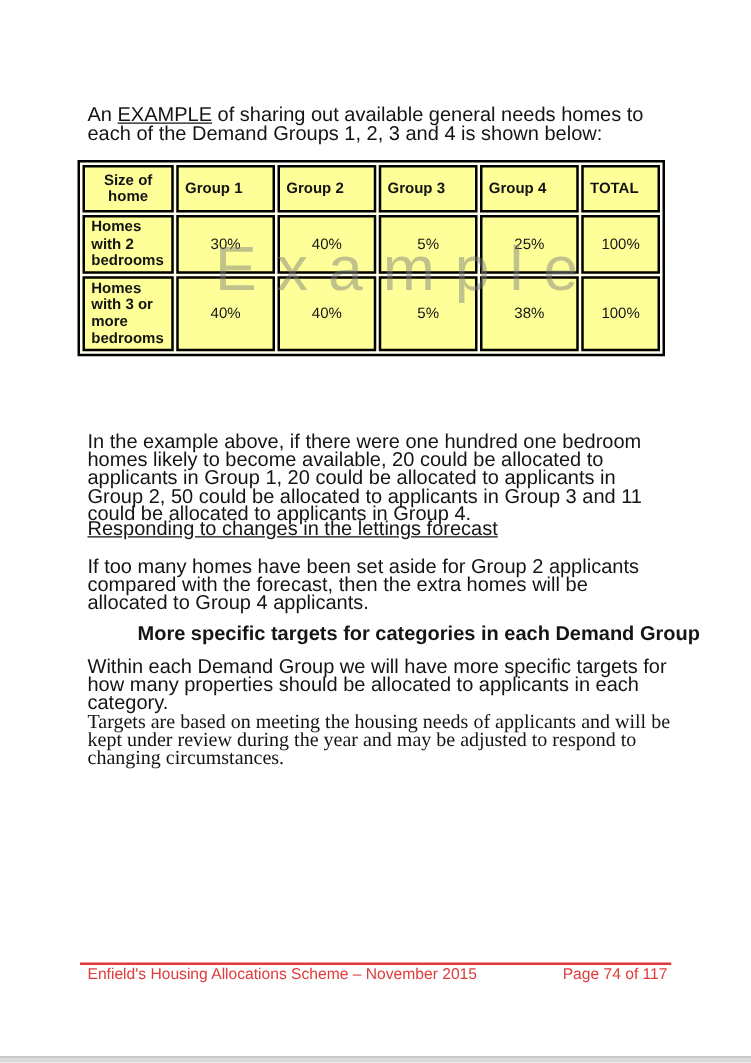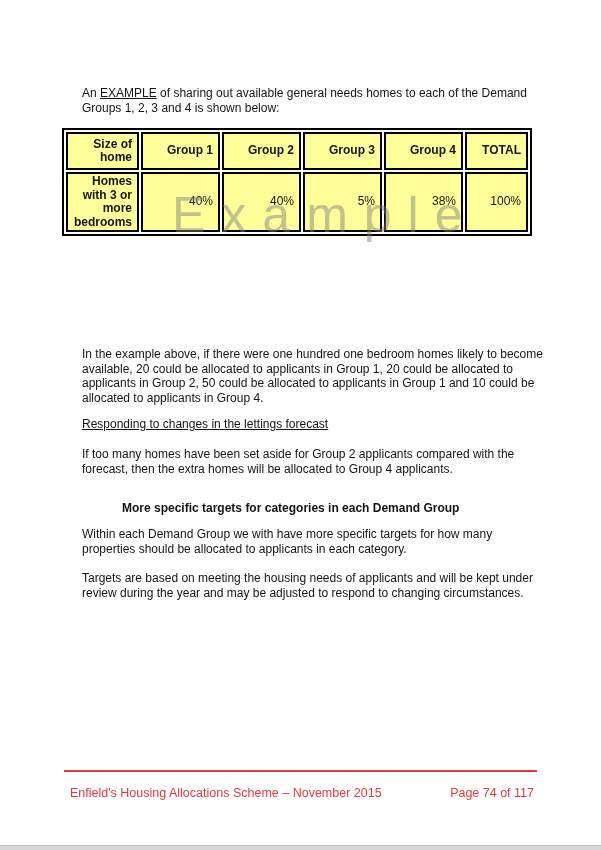--- a/index.html
+++ b/index.html
@@ -17,10 +17,10 @@
   }
   p {
     position: absolute;
-    left: 82px;
+    left: 70px;
     width: 466px;
     margin: 0;
-    font-size: 12px;
+    font-size: 16px;
     line-height: 14.5px;
   }
   .u { text-decoration: underline; }

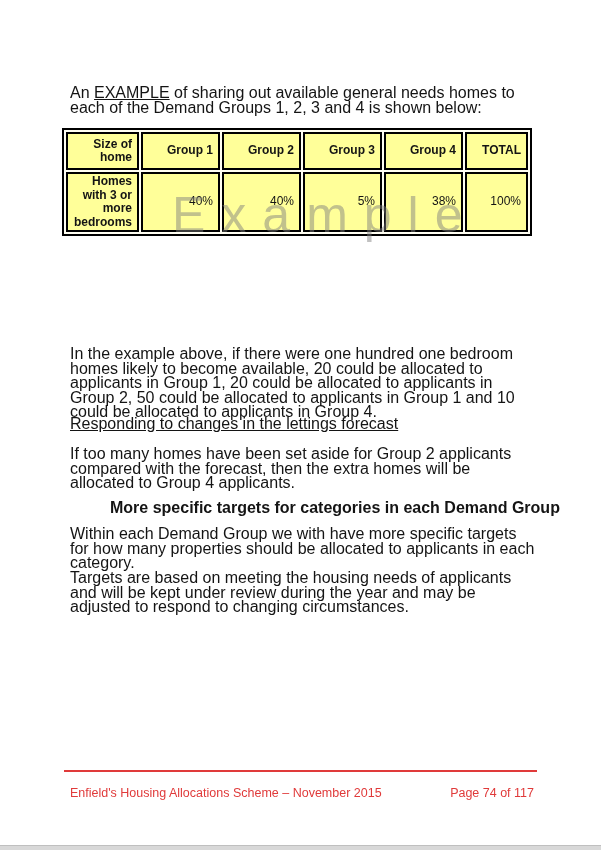--- a/index.html
+++ b/index.html
@@ -63,7 +63,7 @@
     height: 32px;
   }
   .table-wrap th.first {
-    text-align: right;
+    text-align: center;
   }
   td.label-cell {
     font-weight: bold;

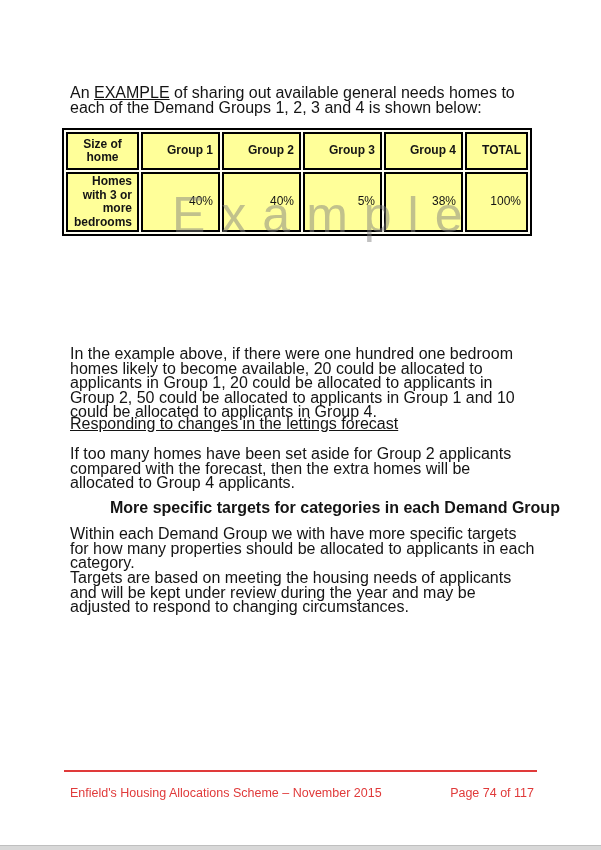--- a/index.html
+++ b/index.html
@@ -59,7 +59,7 @@
   }
   .table-wrap th {
     font-weight: bold;
-    text-align: right;
+    text-align: left;
     height: 32px;
   }
   .table-wrap th.first {

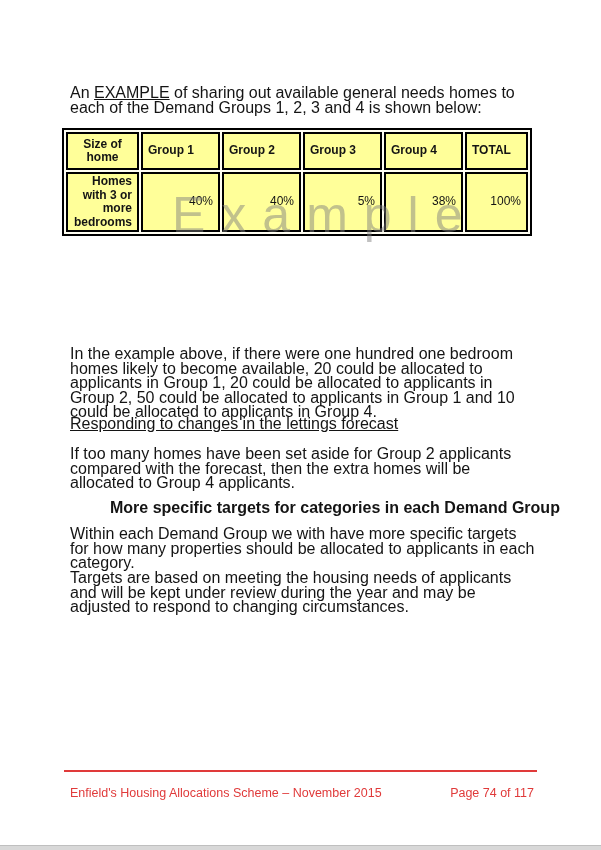--- a/index.html
+++ b/index.html
@@ -141,6 +141,14 @@
         <th>Group 4</th>
         <th>TOTAL</th>
       </tr>
+      <tr class="r2">
+        <td class="label-cell">Homes with 2 bedrooms</td>
+        <td class="value-cell">30%</td>
+        <td class="value-cell">40%</td>
+        <td class="value-cell">5%</td>
+        <td class="value-cell">25%</td>
+        <td class="value-cell">100%</td>
+      </tr>
       <tr class="r3">
         <td class="label-cell">Homes with 3 or more bedrooms</td>
         <td class="value-cell">40%</td>

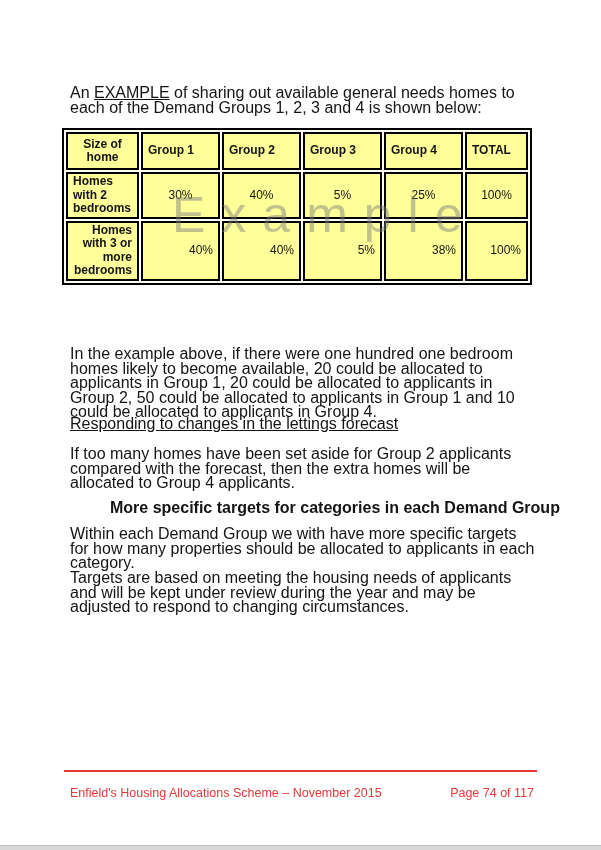--- a/index.html
+++ b/index.html
@@ -72,7 +72,7 @@
   td.value-cell { text-align: center; }
   tr.r1 td { height: 42px; }
   tr.r2 td { height: 40px; }
-  tr.r3 td { height: 54px; text-align: right; }
+  tr.r3 td { height: 54px; }
 
   .watermark {
     position: absolute;

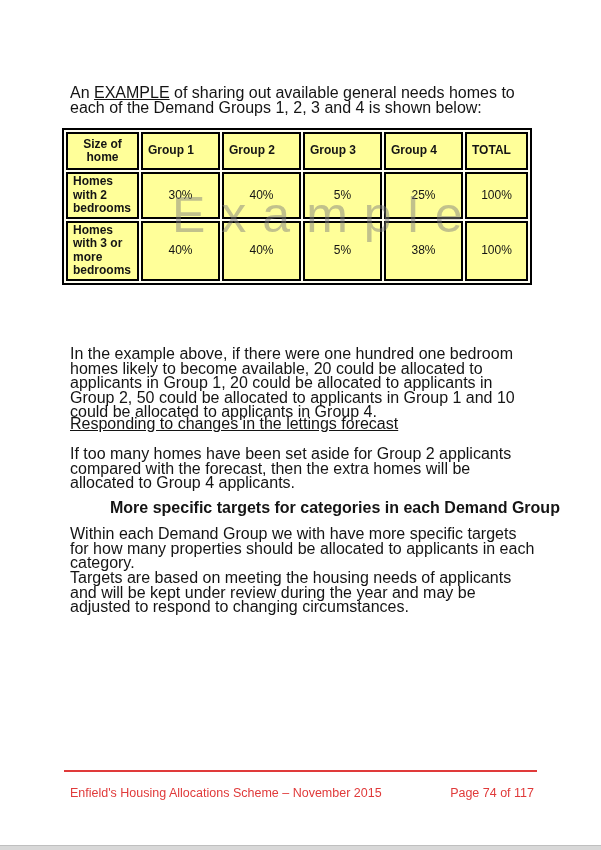--- a/index.html
+++ b/index.html
@@ -162,7 +162,7 @@
     <div class="watermark">Example</div>
   </div>
 
-  <p id="p2">In the example above, if there were one hundred one bedroom homes likely to become available, 20 could be allocated to applicants in Group 1, 20 could be allocated to applicants in Group 2, 50 could be allocated to applicants in Group 1 and 10 could be allocated to applicants in Group 4.</p>
+  <p id="p2">In the example above, if there were one hundred one bedroom homes likely to become available, 20 could be allocated to applicants in Group 1, 20 could be allocated to applicants in Group 2, 50 could be allocated to applicants in Group 3 and 11 could be allocated to applicants in Group 4.</p>
 
   <p id="h1">Responding to changes in the lettings forecast</p>
 

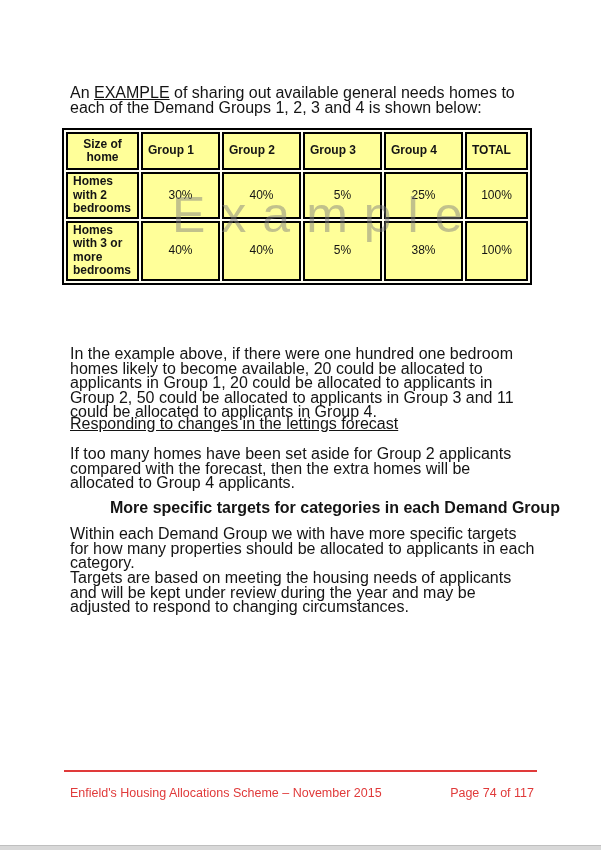--- a/index.html
+++ b/index.html
@@ -170,7 +170,7 @@
 
   <p id="h2">More specific targets for categories in each Demand Group</p>
 
-  <p id="p4">Within each Demand Group we with have more specific targets for how many properties should be allocated to applicants in each category.</p>
+  <p id="p4">Within each Demand Group we will have more specific targets for how many properties should be allocated to applicants in each category.</p>
 
   <p id="p5">Targets are based on meeting the housing needs of applicants and will be kept under review during the year and may be adjusted to respond to changing circumstances.</p>
 

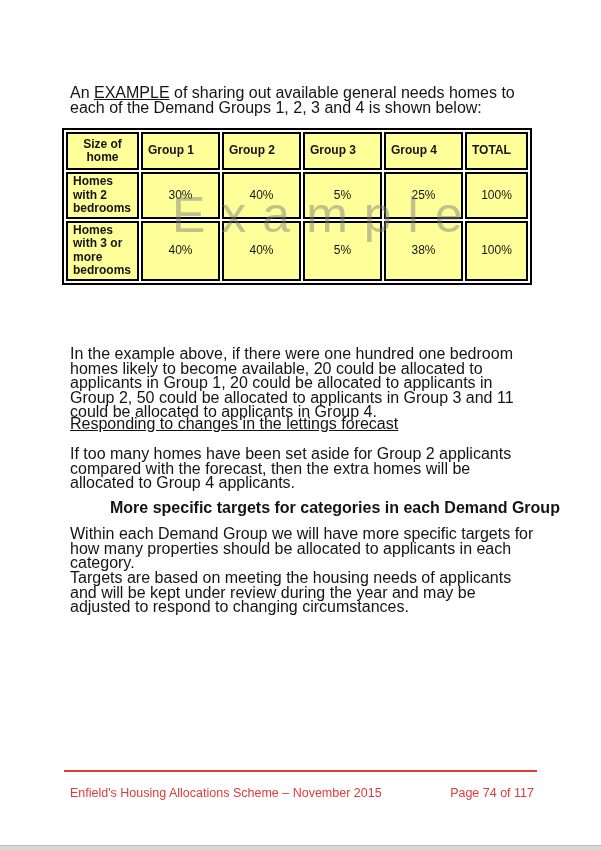--- a/index.html
+++ b/index.html
@@ -30,7 +30,7 @@
   #p3 { top: 447px; }
   #h2 { top: 501px; font-weight: bold; padding-left: 40px; }
   #p4 { top: 527px; }
-  #p5 { top: 571px; }
+  #p5 { top: 571px; font-family: Liberation Serif, serif; }
 
   
   .table-wrap {

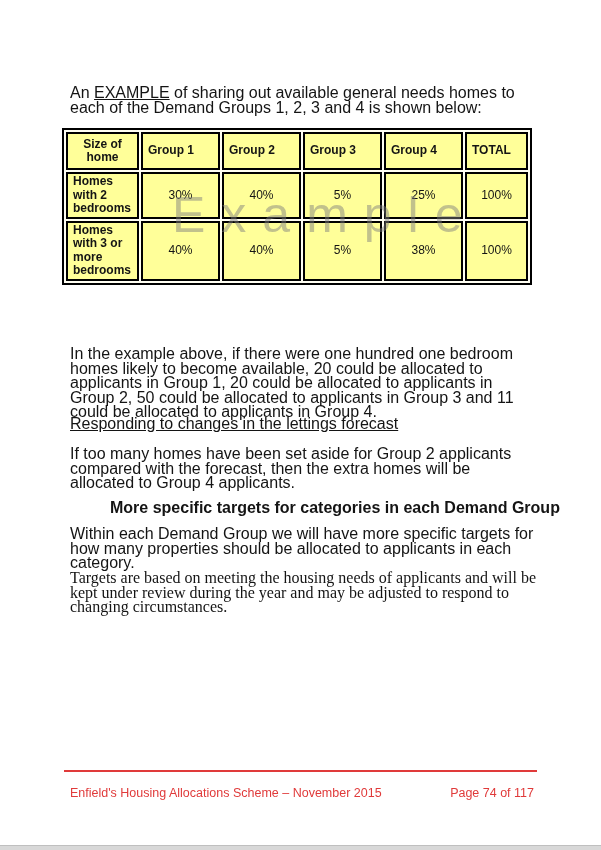--- a/index.html
+++ b/index.html
@@ -97,7 +97,7 @@
     color: #E03A3A;
     font-size: 12.5px;
     line-height: 15px;
-    padding-top: 14px;
+    padding-top: 0;
     display: flex;
     justify-content: space-between;
     box-sizing: border-box;

